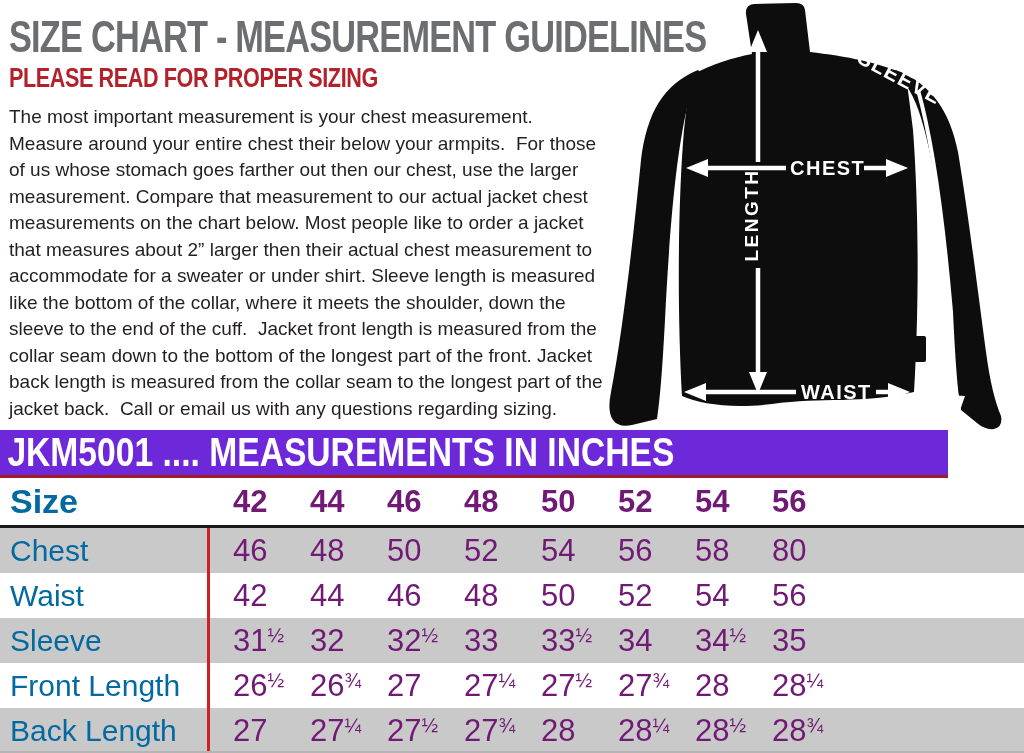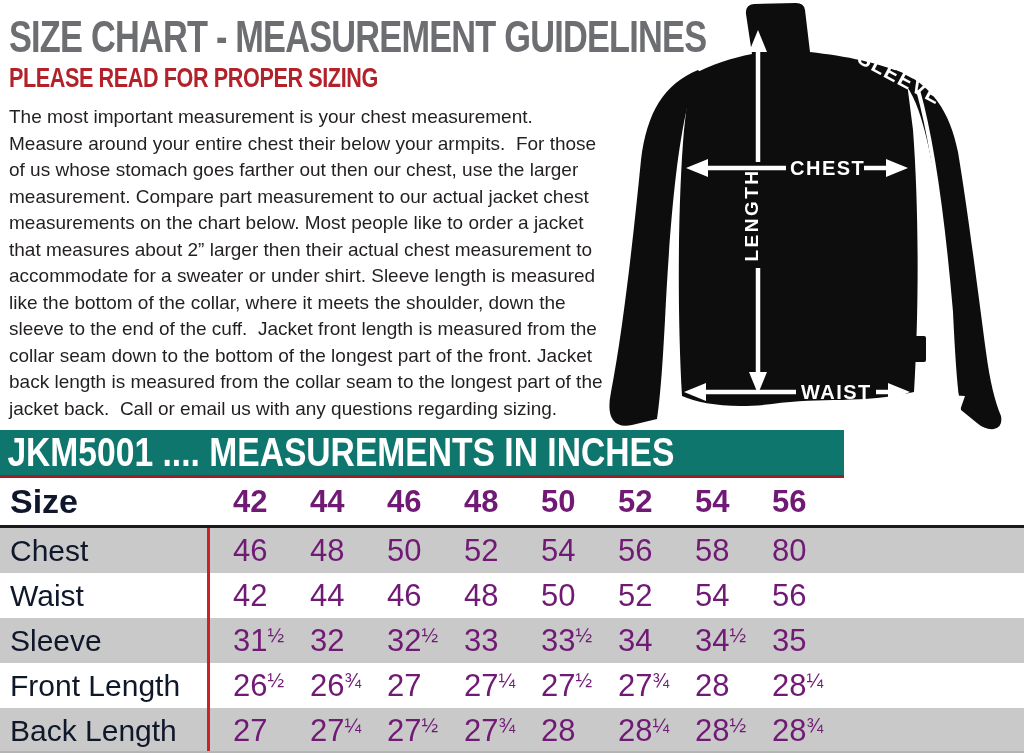--- a/index.html
+++ b/index.html
@@ -58,7 +58,7 @@
     <div id="intro-lines">
         <div class="intro-line">Measure around your entire chest their below your armpits.  For those</div>
         <div class="intro-line">of us whose stomach goes farther out then our chest, use the larger</div>
-        <div class="intro-line">measurement. Compare part measurement to our actual jacket chest</div>
+        <div class="intro-line">measurement. Compare that measurement to our actual jacket chest</div>
         <div class="intro-line">measurements on the chart below. Most people like to order a jacket</div>
         <div class="intro-line">that measures about 2” larger then their actual chest measurement to</div>
         <div class="intro-line">accommodate for a sweater or under shirt. Sleeve length is measured</div>

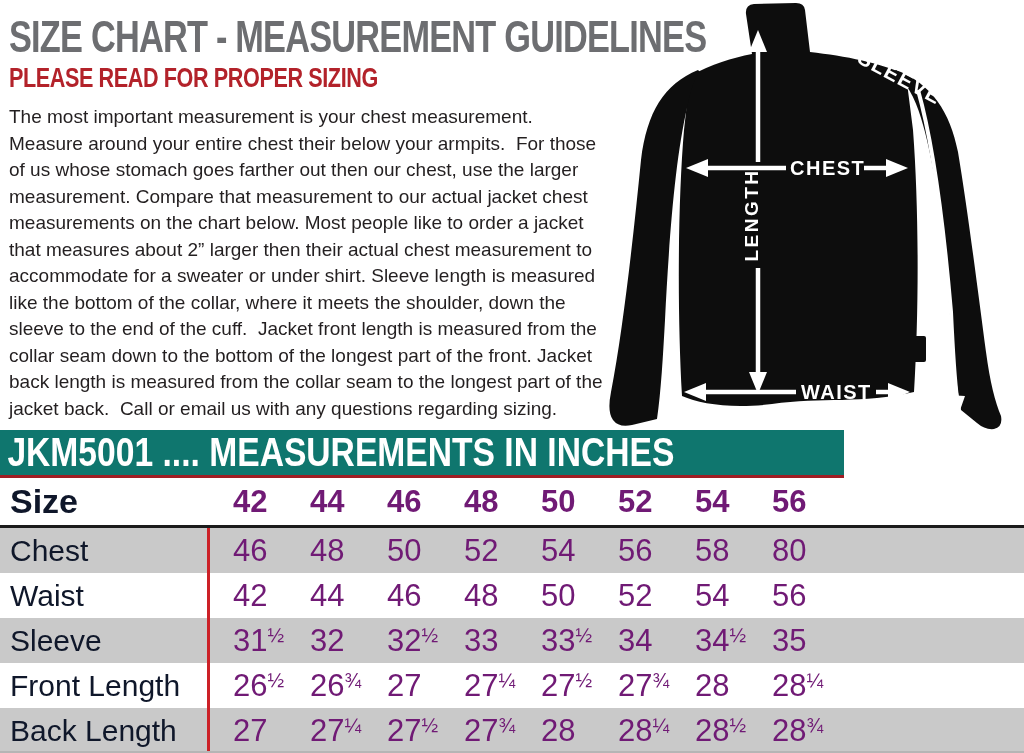--- a/index.html
+++ b/index.html
@@ -22,8 +22,8 @@
   
   .diagram{position:absolute;left:600px;top:0;width:424px;height:430px;}
   
-  .banner{position:absolute;left:0;top:430px;width:844px;height:48px;
-          background:#0f766e;border-bottom:3px solid #a01d23;box-sizing:border-box;}
+  .banner{position:absolute;left:0;top:430px;width:948px;height:48px;
+          background:#6d28d9;border-bottom:3px solid #a01d23;box-sizing:border-box;}
   .banner-text{font-size:41px;font-weight:bold;color:#fff;line-height:45px;
           padding-left:9px;transform:scaleX(0.82);letter-spacing:0;}
   

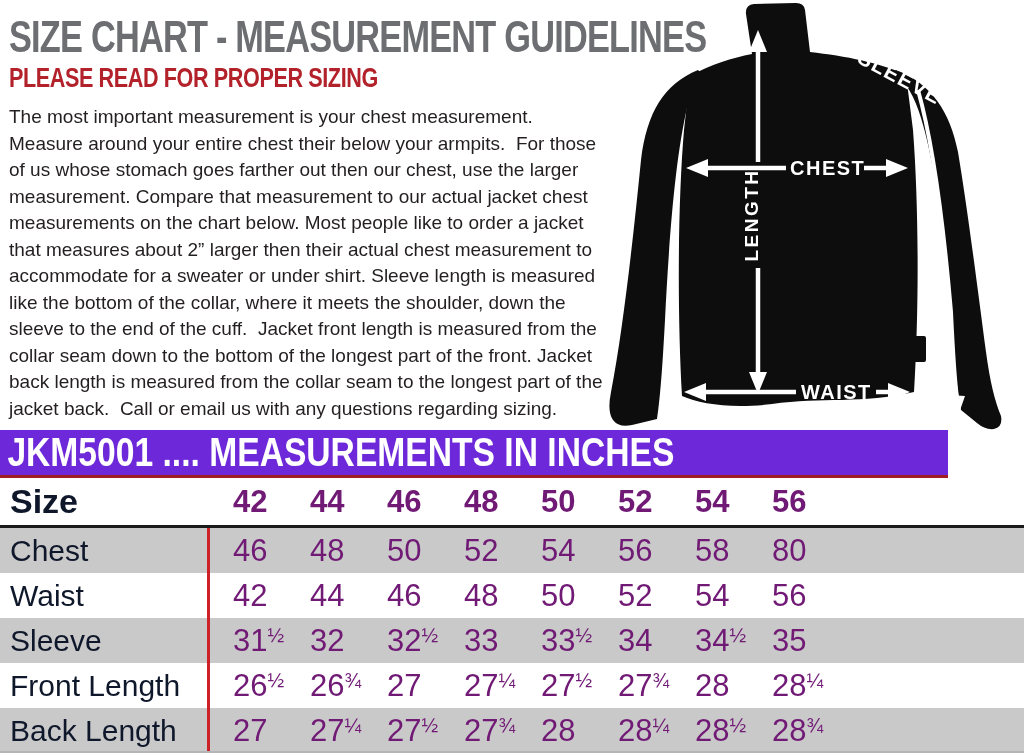--- a/index.html
+++ b/index.html
@@ -33,7 +33,7 @@
   .trow.header{height:50px;border-bottom:3px solid #1b1b1b;background:#fff;}
   .trow.gray{background:#c9c9c9;}
   .trow.white{background:#fff;}
-  .tlabel{padding-left:10px;font-size:30px;color:#0f172a;white-space:nowrap;}
+  .tlabel{padding-left:10px;font-size:30px;color:#0369a1;white-space:nowrap;}
   .header .tlabel{font-size:34px;font-weight:bold;}
   .tval{padding-left:25px;font-size:31px;color:#701a75;white-space:nowrap;}
   .header .tval{font-weight:bold;}

